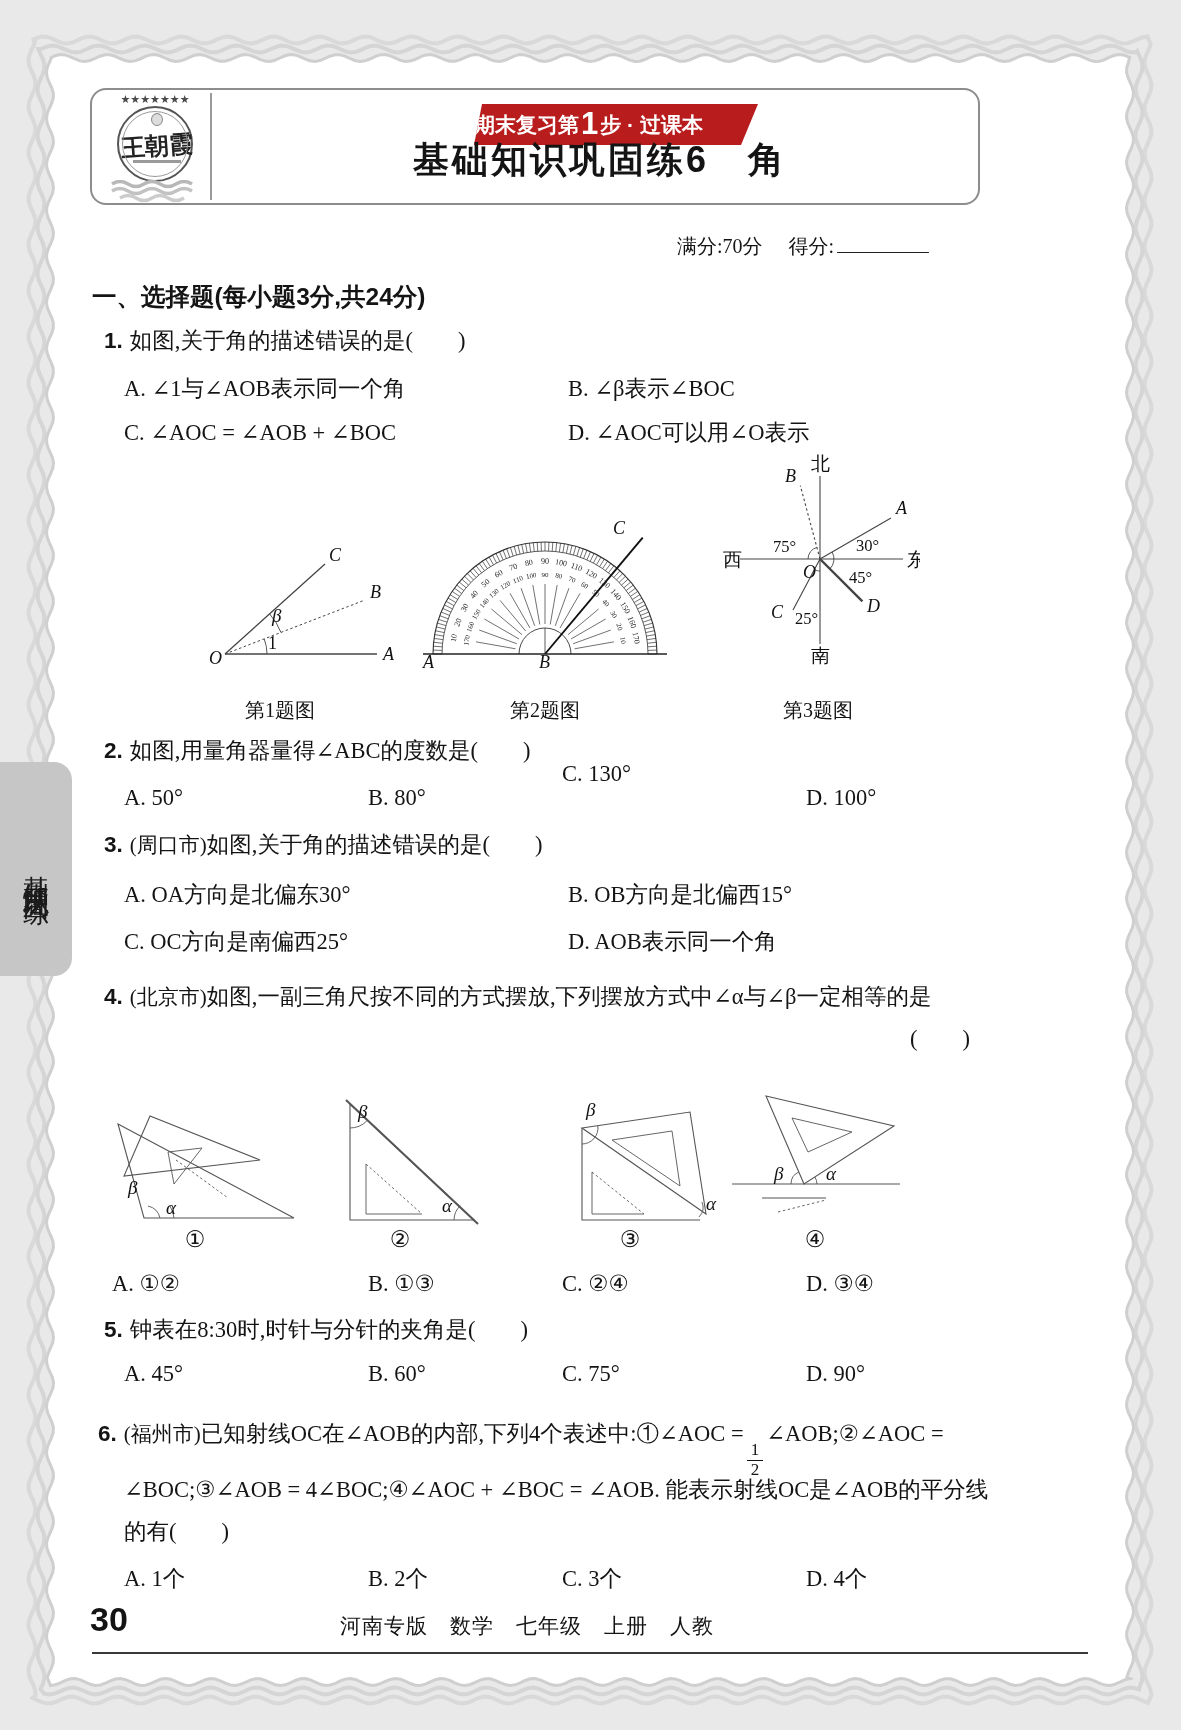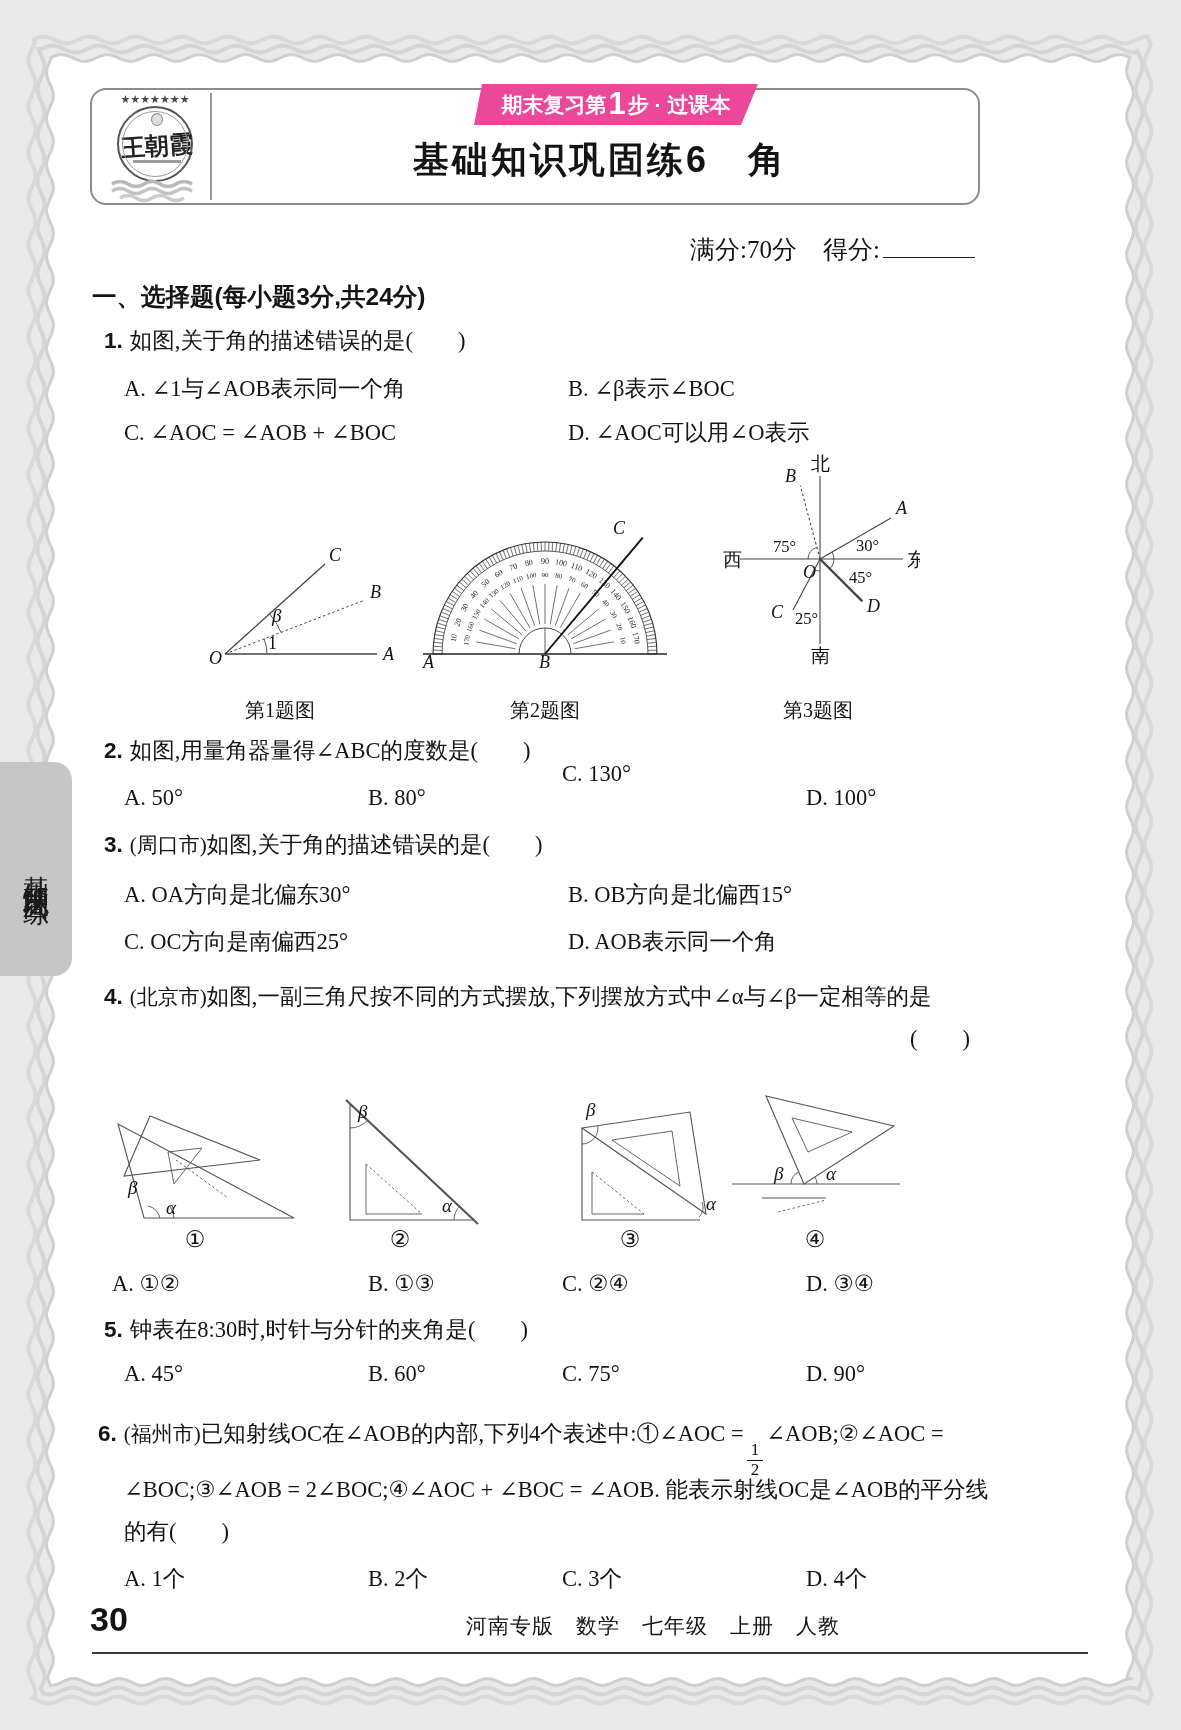--- a/index.html
+++ b/index.html
@@ -23,7 +23,7 @@
   .logo-sub{position:absolute;left:14px;top:52px;width:48px;height:3px;background:#9a9a9a}
   .logo-waves{position:absolute;left:8px;top:88px}
   .header-divider{position:absolute;left:210px;top:93px;width:2px;height:107px;background:#9a9a9a}
-  .badge{position:absolute;left:474px;top:84px;width:284px;height:41px;background:#ec4899;color:#fff;display:flex;align-items:center;justify-content:center;clip-path:polygon(8px 0,100% 0,calc(100% - 17px) 100%,0 100%);font-size:21px;font-weight:700}
+  .badge{position:absolute;left:474px;top:104px;width:284px;height:41px;background:#b91c1c;color:#fff;display:flex;align-items:center;clip-path:polygon(8px 0,100% 0,calc(100% - 17px) 100%,0 100%);font-size:21px;font-weight:700}
   .badge .num{font-size:31px;line-height:1;margin:0 2px;position:relative;top:-1px}
   .page-title{position:absolute;left:215px;top:136px;width:770px;text-align:center;font-size:36px;font-weight:700;letter-spacing:3px}
   

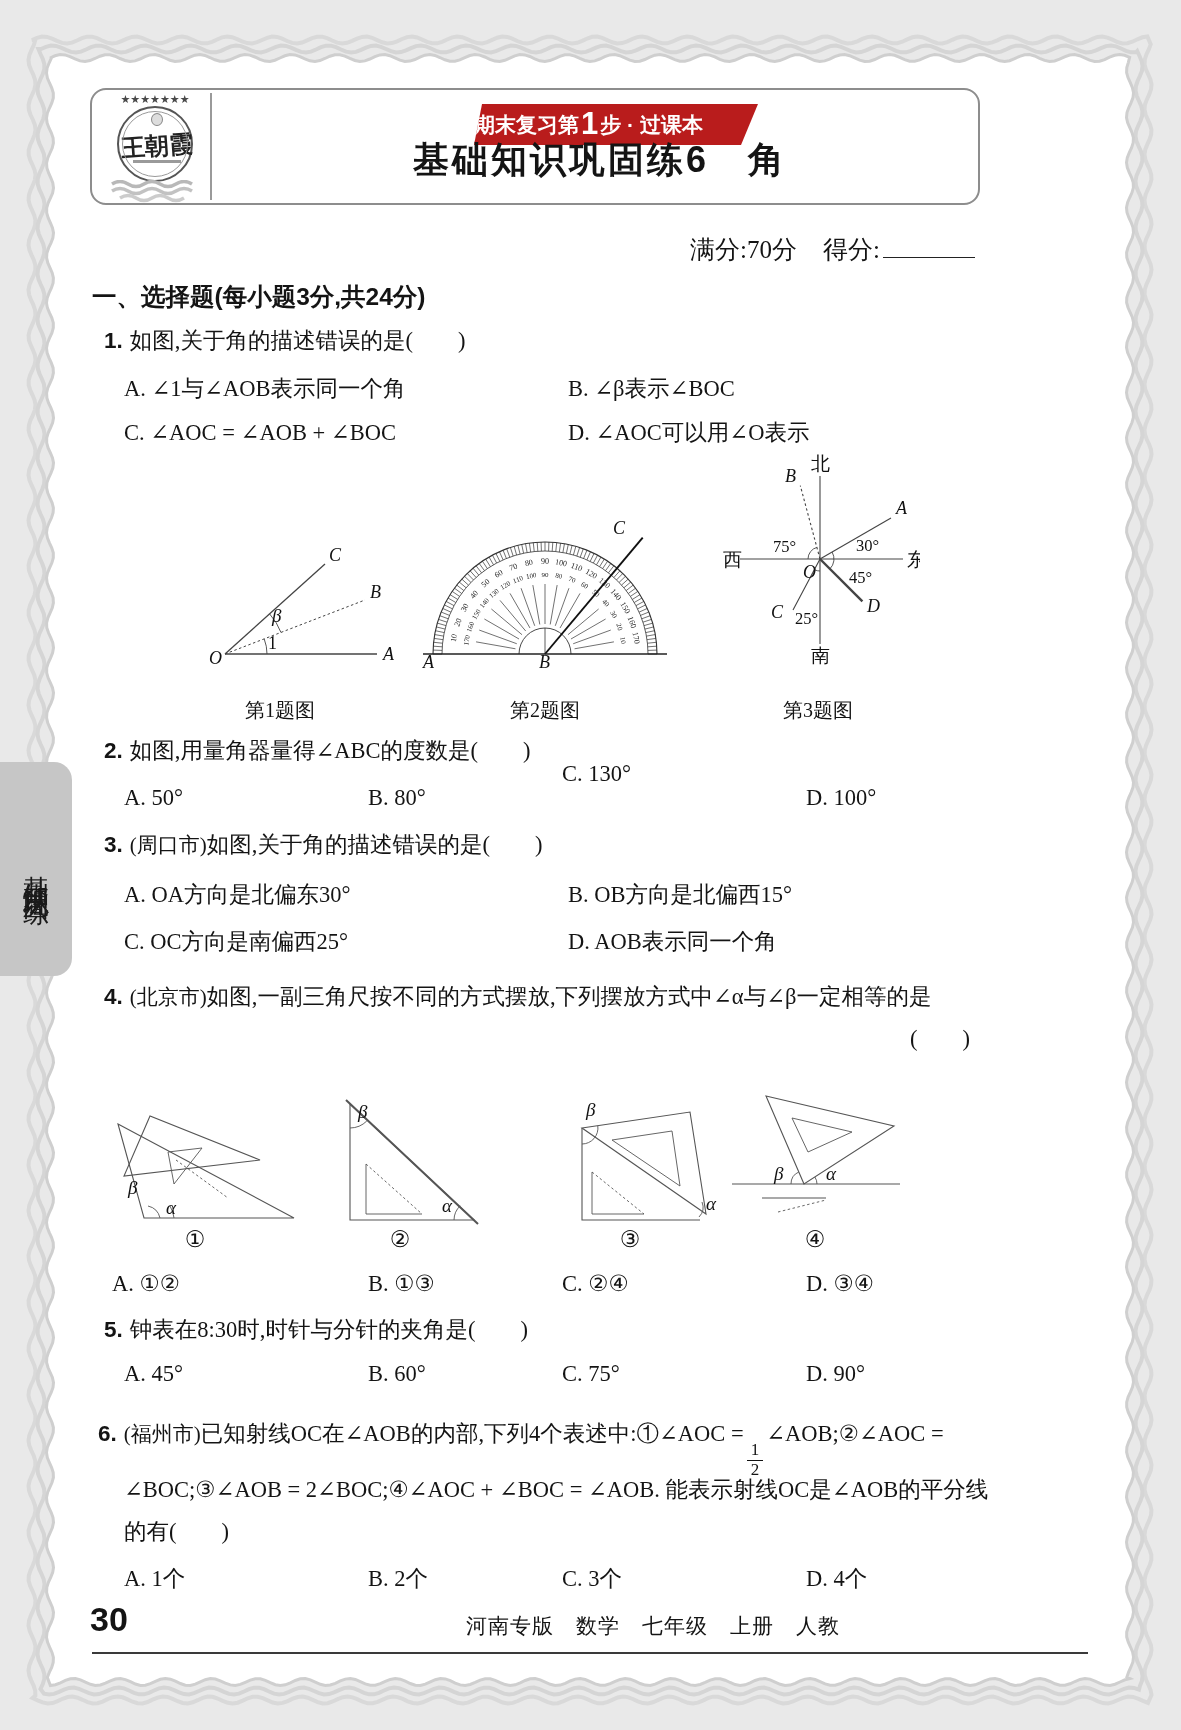--- a/index.html
+++ b/index.html
@@ -27,7 +27,7 @@
   .badge .num{font-size:31px;line-height:1;margin:0 2px;position:relative;top:-1px}
   .page-title{position:absolute;left:215px;top:136px;width:770px;text-align:center;font-size:36px;font-weight:700;letter-spacing:3px}
   
-  .score-line{position:absolute;left:569px;top:233px;width:406px;text-align:right;font-size:25px}
+  .score-line{position:absolute;left:600px;top:233px;width:406px;text-align:center;font-size:20px}
   .score-line .gap{display:inline-block;width:26px}
   .blank-line{display:inline-block;width:92px;border-bottom:1.6px solid #222;height:20px;margin-left:3px}
   .sec-heading{position:absolute;left:92px;top:280px;font-size:24.5px;font-weight:700;font-family:"Liberation Sans","DejaVu Sans",sans-serif}

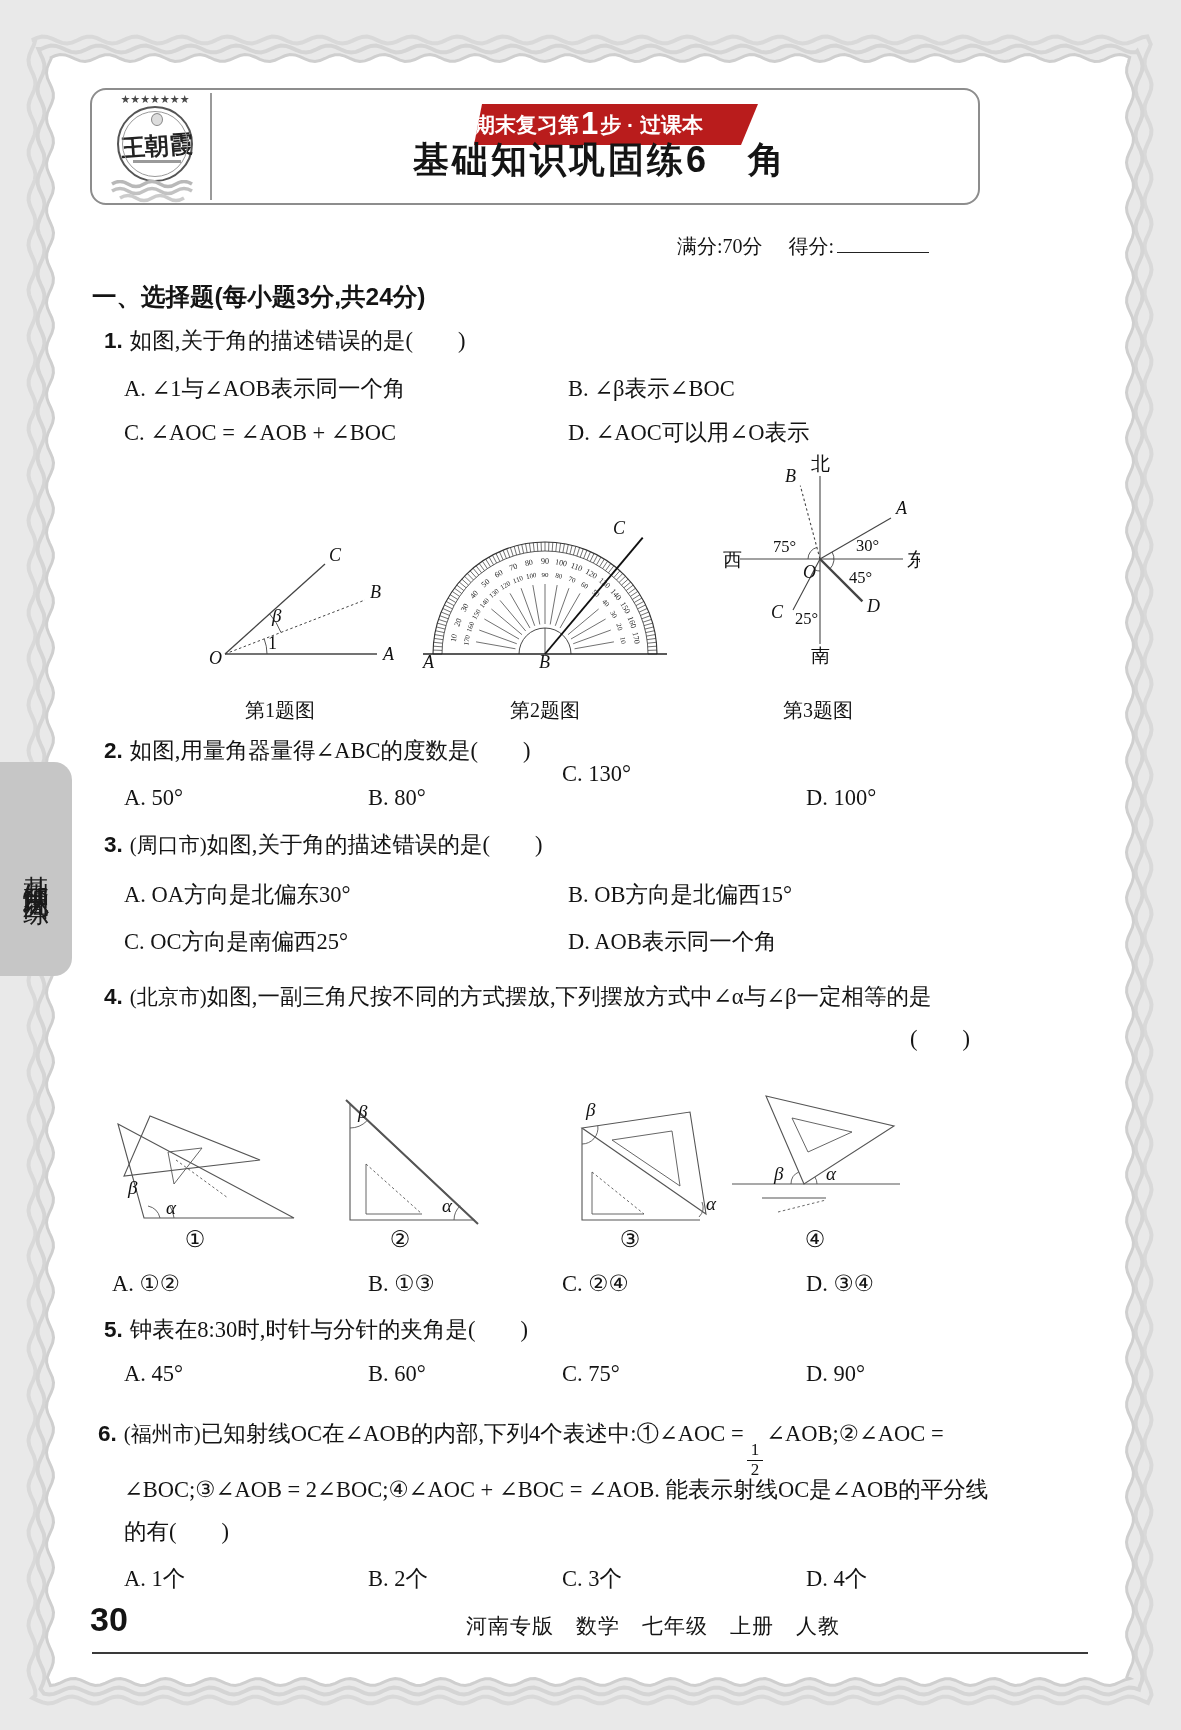--- a/index.html
+++ b/index.html
@@ -381,7 +381,7 @@
       <span class="fr-n">1</span>
       <span class="fr-d">2</span>
     </span><span>∠AOB;②∠AOC =</span></span>
-<span class="t" style="left:124px;top:1476px">∠BOC;③∠AOB = 2∠BOC;④∠AOC + ∠BOC = ∠AOB. 能表示射线OC是∠AOB的平分线</span>
+<span class="t" style="left:124px;top:1476px">∠BOC;③∠AOB = 4∠BOC;④∠AOC + ∠BOC = ∠AOB. 能表示射线OC是∠AOB的平分线</span>
 <span class="t" style="left:124px;top:1518px">的有(　　)</span>
 <span class="t" style="left:124px;top:1565px">A. 1个</span>
 <span class="t" style="left:368px;top:1565px">B. 2个</span>

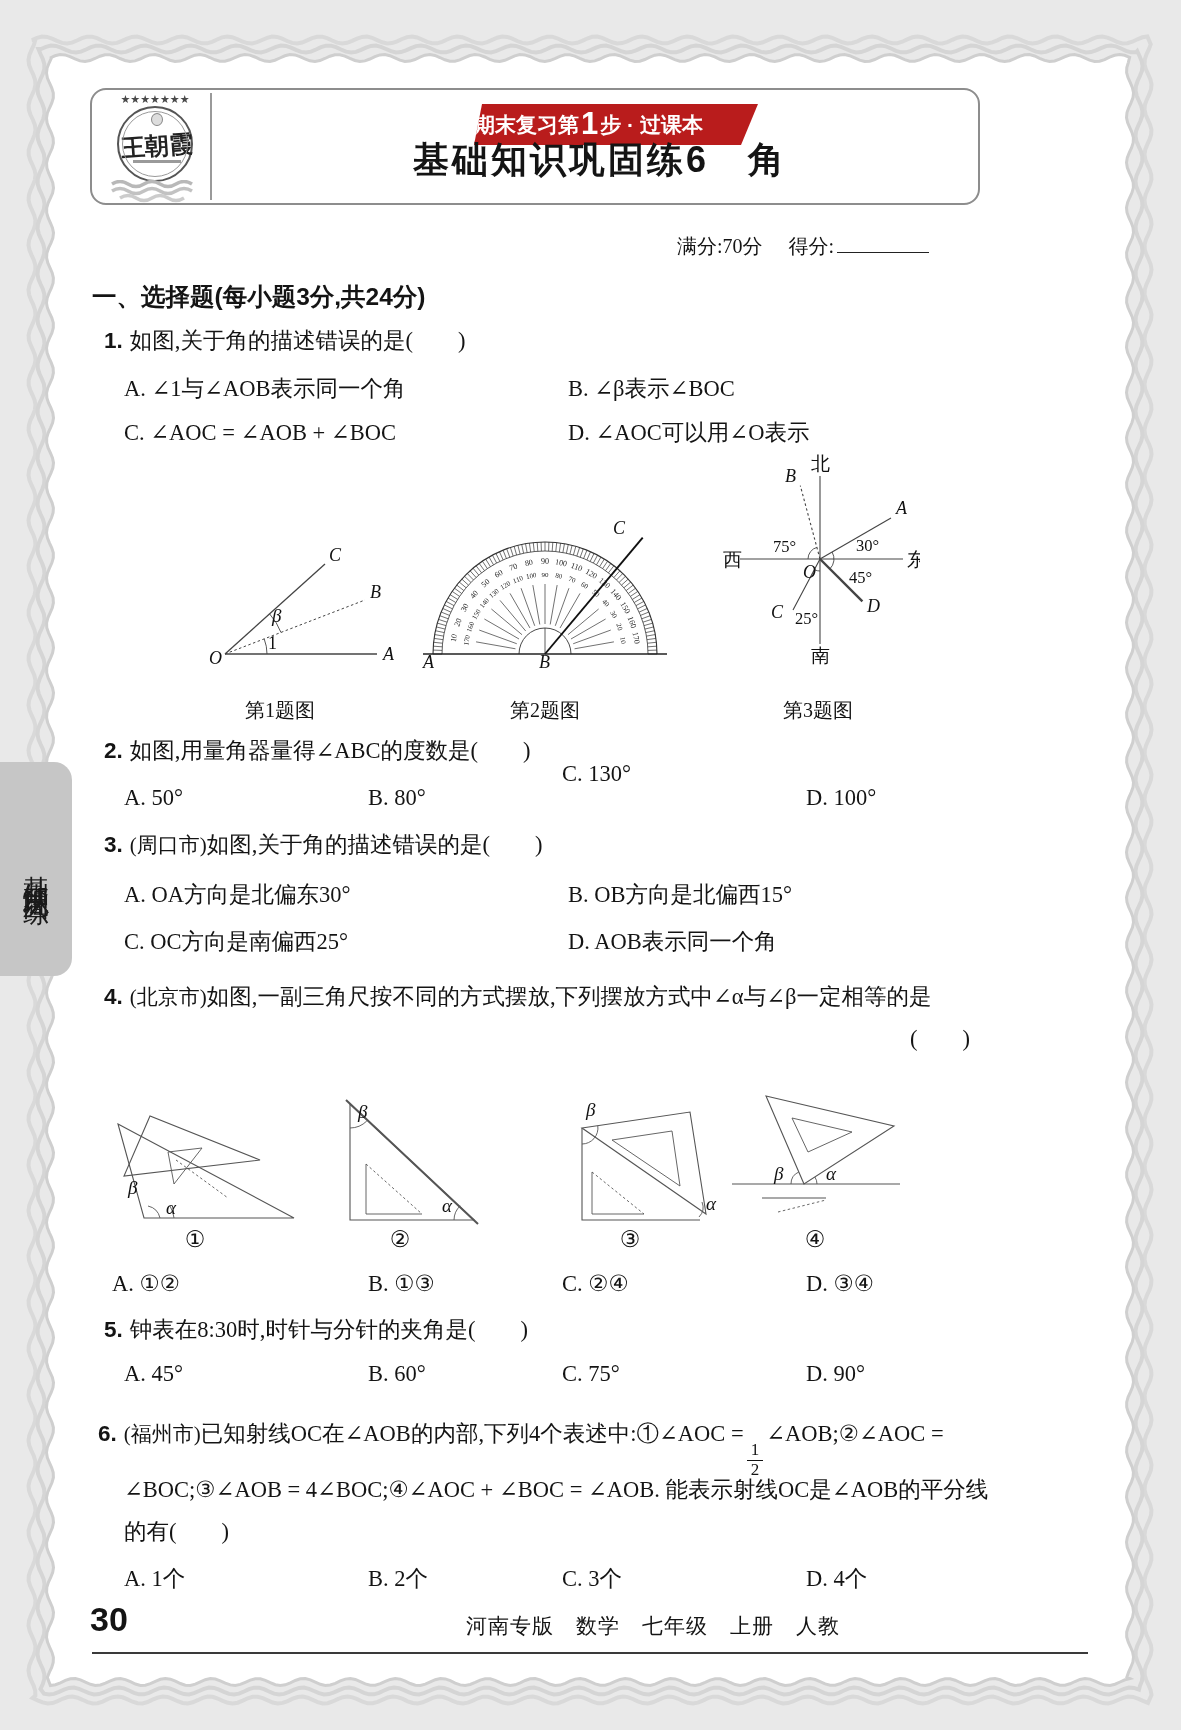--- a/index.html
+++ b/index.html
@@ -39,7 +39,7 @@
   .sidebar-tab span{writing-mode:vertical-rl;font-size:26px;letter-spacing:4px;color:#1a1a1a;font-weight:500}
   
   .page-num{position:absolute;left:90px;top:1600px;font-size:34px;font-weight:700;font-family:"Liberation Sans","DejaVu Sans",sans-serif}
-  .footer-text{position:absolute;left:340px;top:1612px;width:500px;text-align:right;font-size:21px;letter-spacing:1px}
+  .footer-text{position:absolute;left:340px;top:1612px;width:500px;text-align:left;font-size:21px;letter-spacing:1px}
   .footer-line{position:absolute;left:92px;top:1652px;width:996px;height:2px;background:#3a3a3a}
   svg text{font-family:"Liberation Serif","DejaVu Serif",serif}
   .flbl{font-style:italic;font-size:18px;fill:#111}

